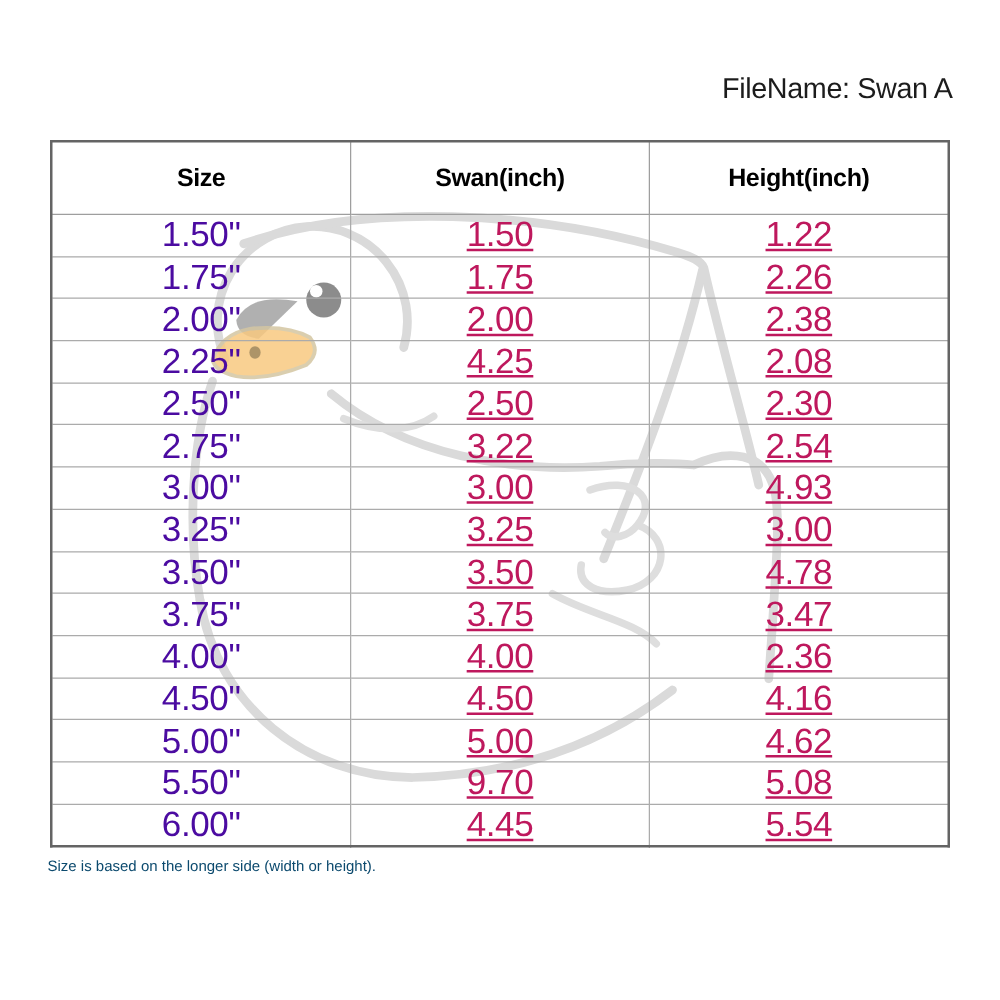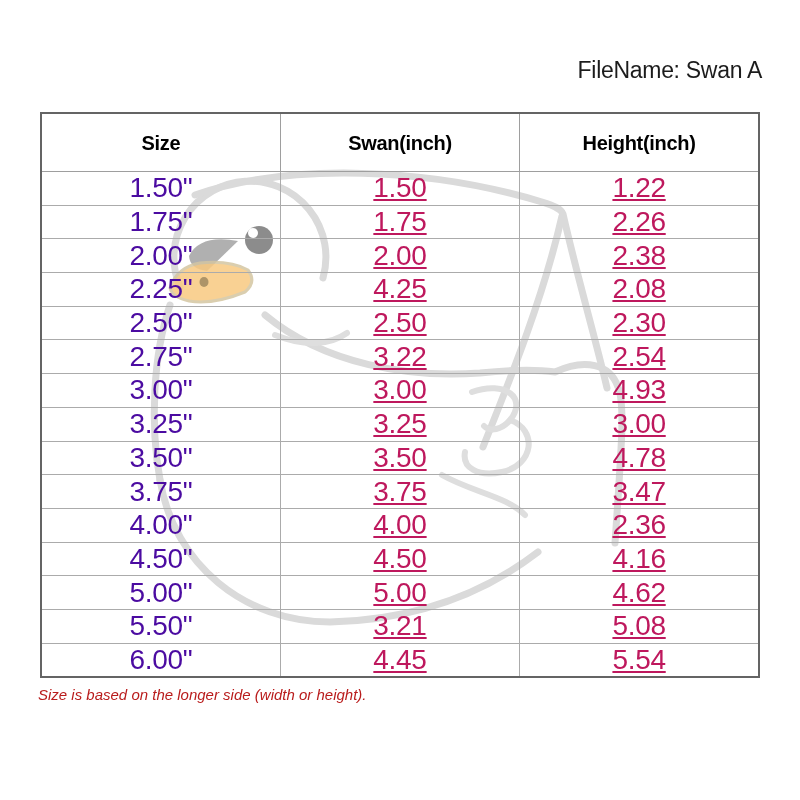--- a/index.html
+++ b/index.html
@@ -150,7 +150,7 @@
         </tr>
         <tr>
           <td class="col-size">5.50"</td>
-          <td class="col-val">3.21</td>
+          <td class="col-val">9.70</td>
           <td class="col-val">5.08</td>
         </tr>
         <tr>

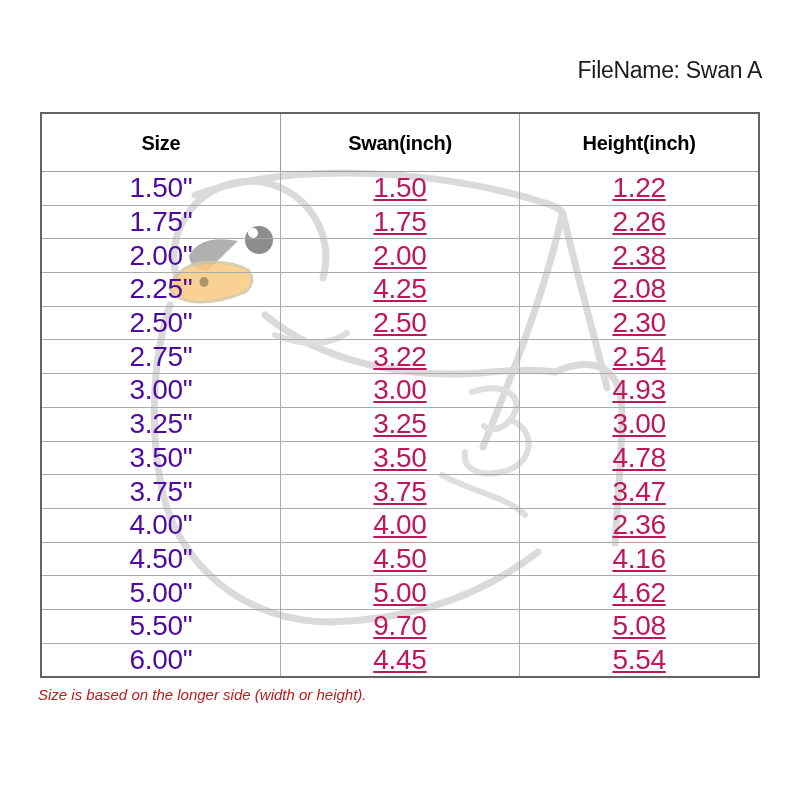--- a/index.html
+++ b/index.html
@@ -33,7 +33,7 @@
   .col-val{color:#be185d;text-decoration:underline;}
   .footnote{
     position:absolute;left:38px;top:686px;
-    font-size:15px;color:#b91c1c;z-index:3;font-style:italic;
+    font-size:12px;color:#0c4a6e;z-index:3;
   }
   .wm-line{fill:none;stroke:#dadada;stroke-width:7;stroke-linecap:round;stroke-linejoin:round;}
   .wm-thin{fill:none;stroke:#dedede;stroke-width:6;stroke-linecap:round;stroke-linejoin:round;}

